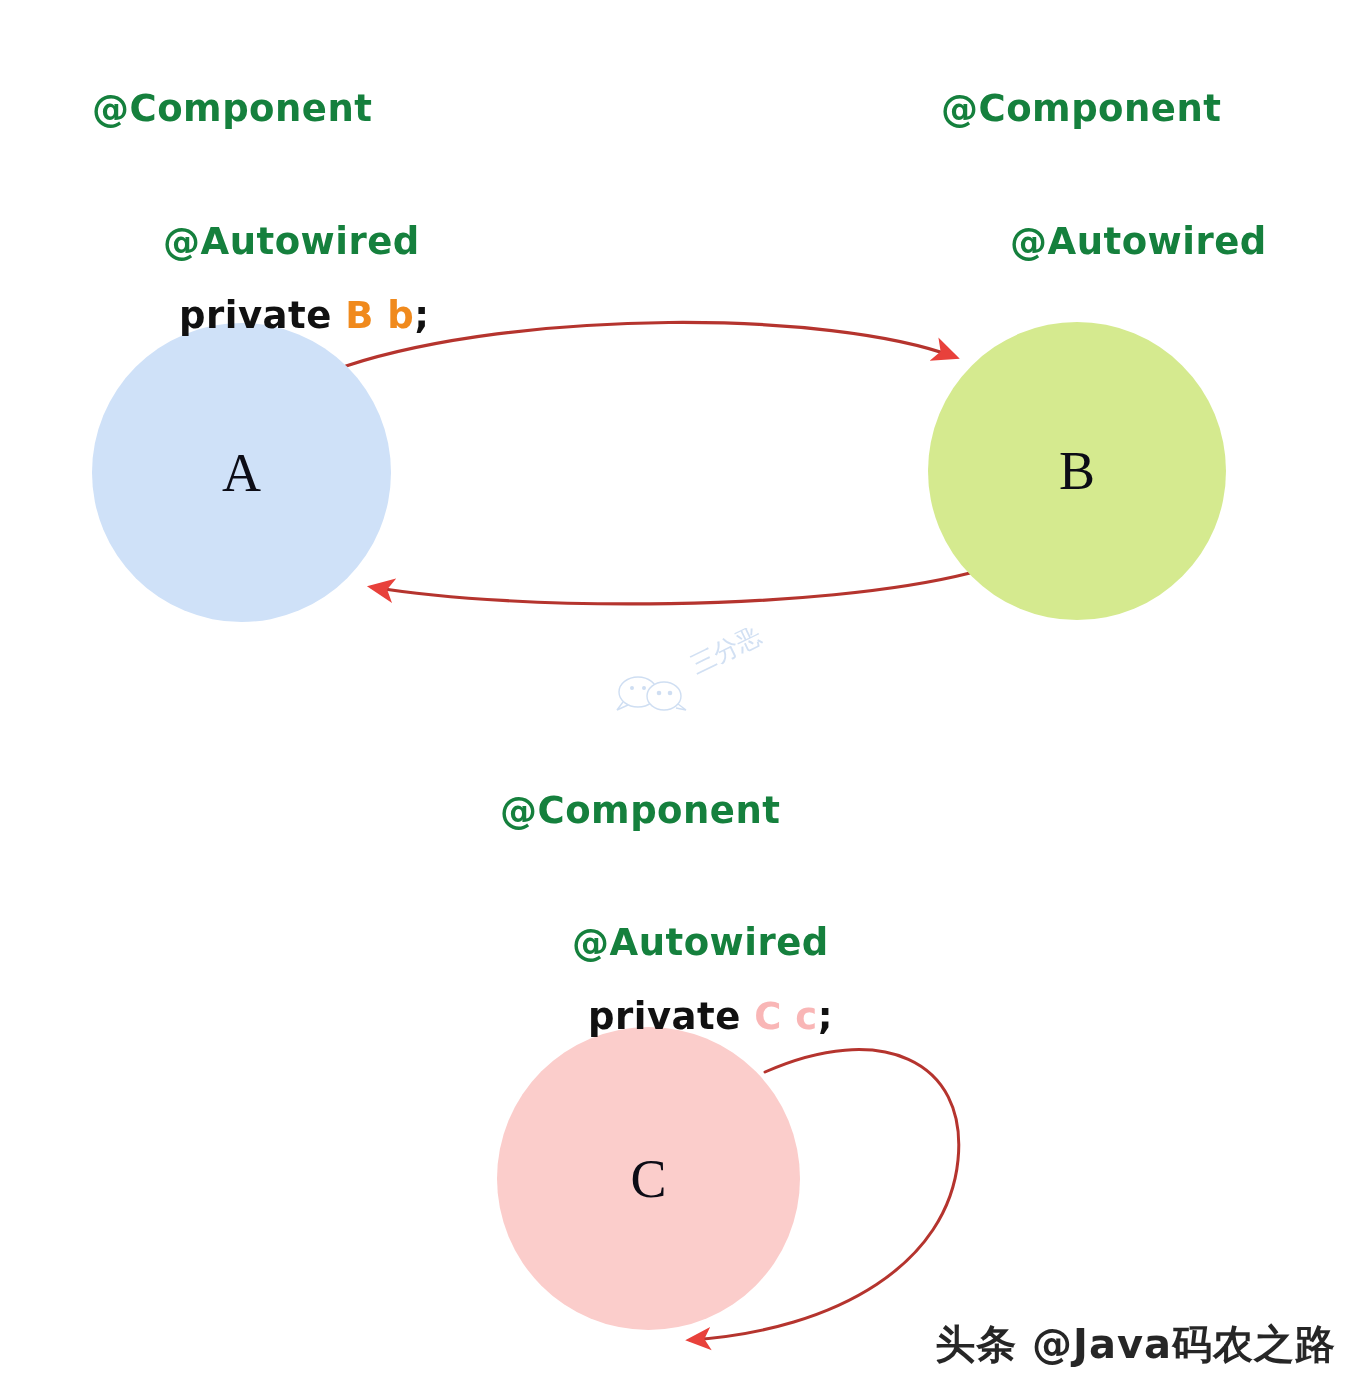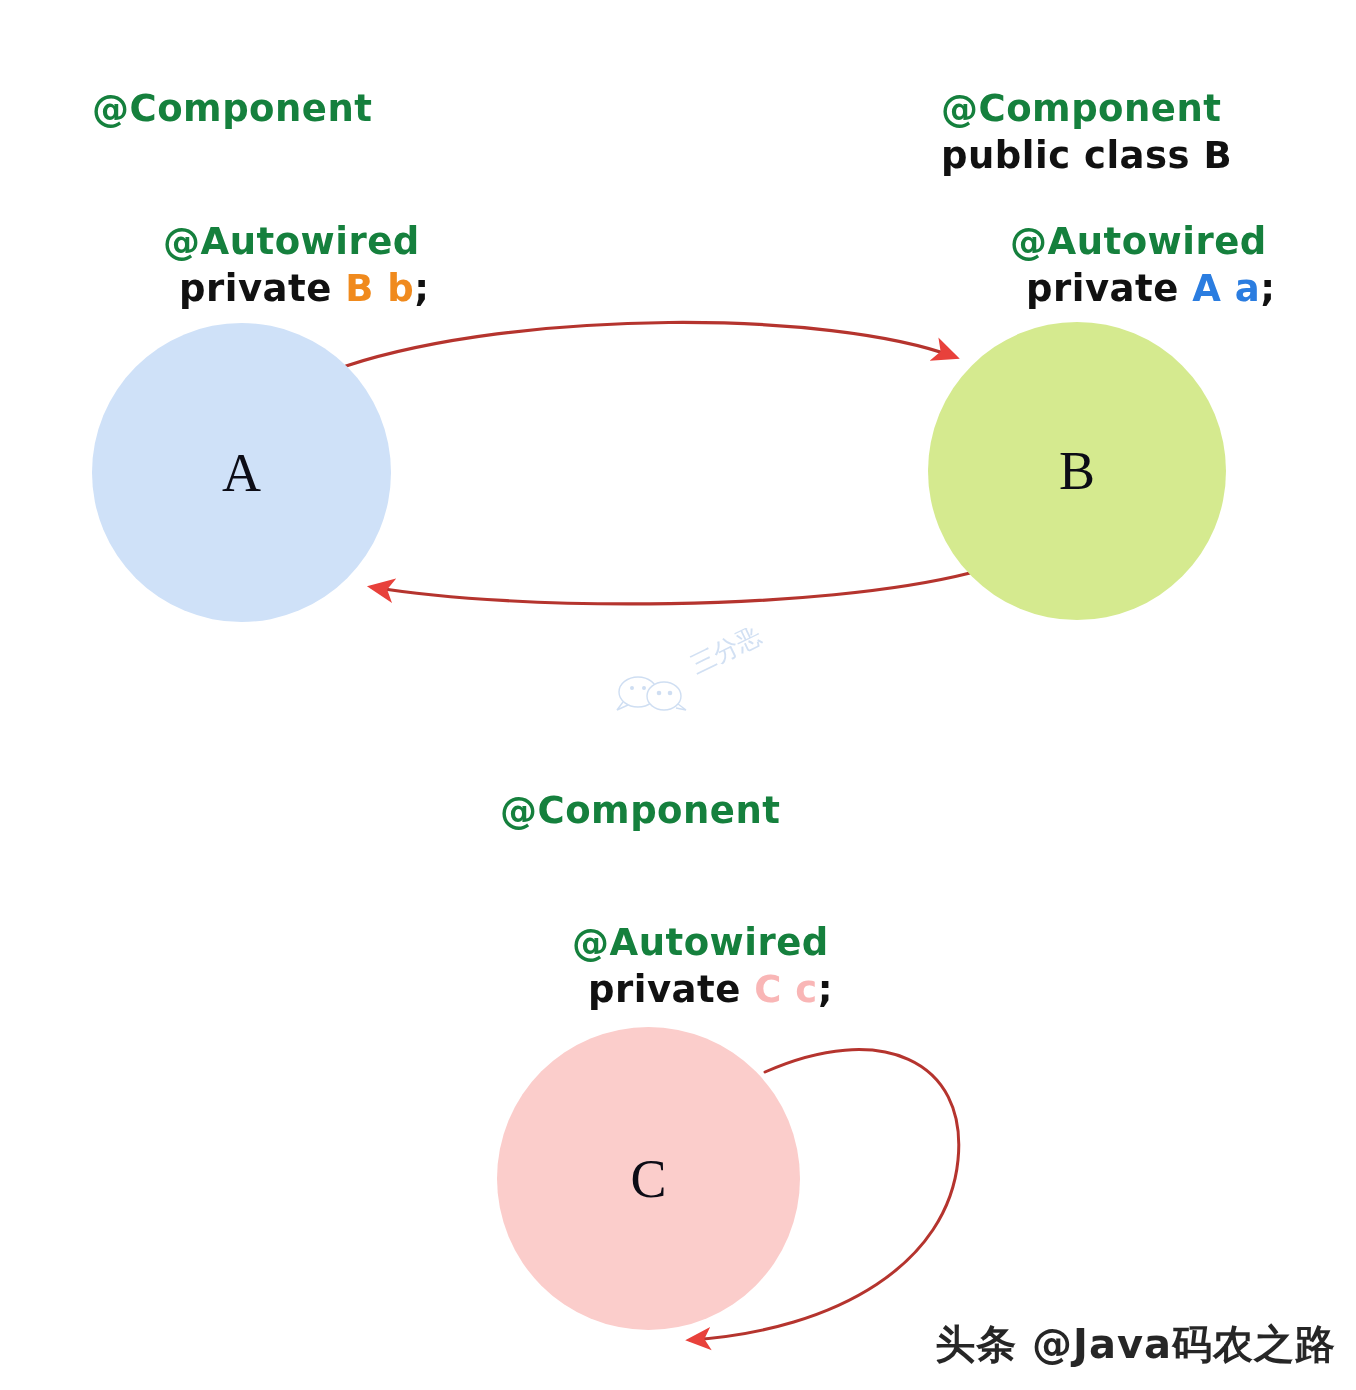--- a/index.html
+++ b/index.html
@@ -162,7 +162,6 @@
 
   <div class="code-block blk-b-comp">
     <div class="anno-line anno-annotation">@Component</div>
-    <div class="anno-line anno-decl">public class B</div>
   </div>
 
   <div class="code-block blk-b-auto">

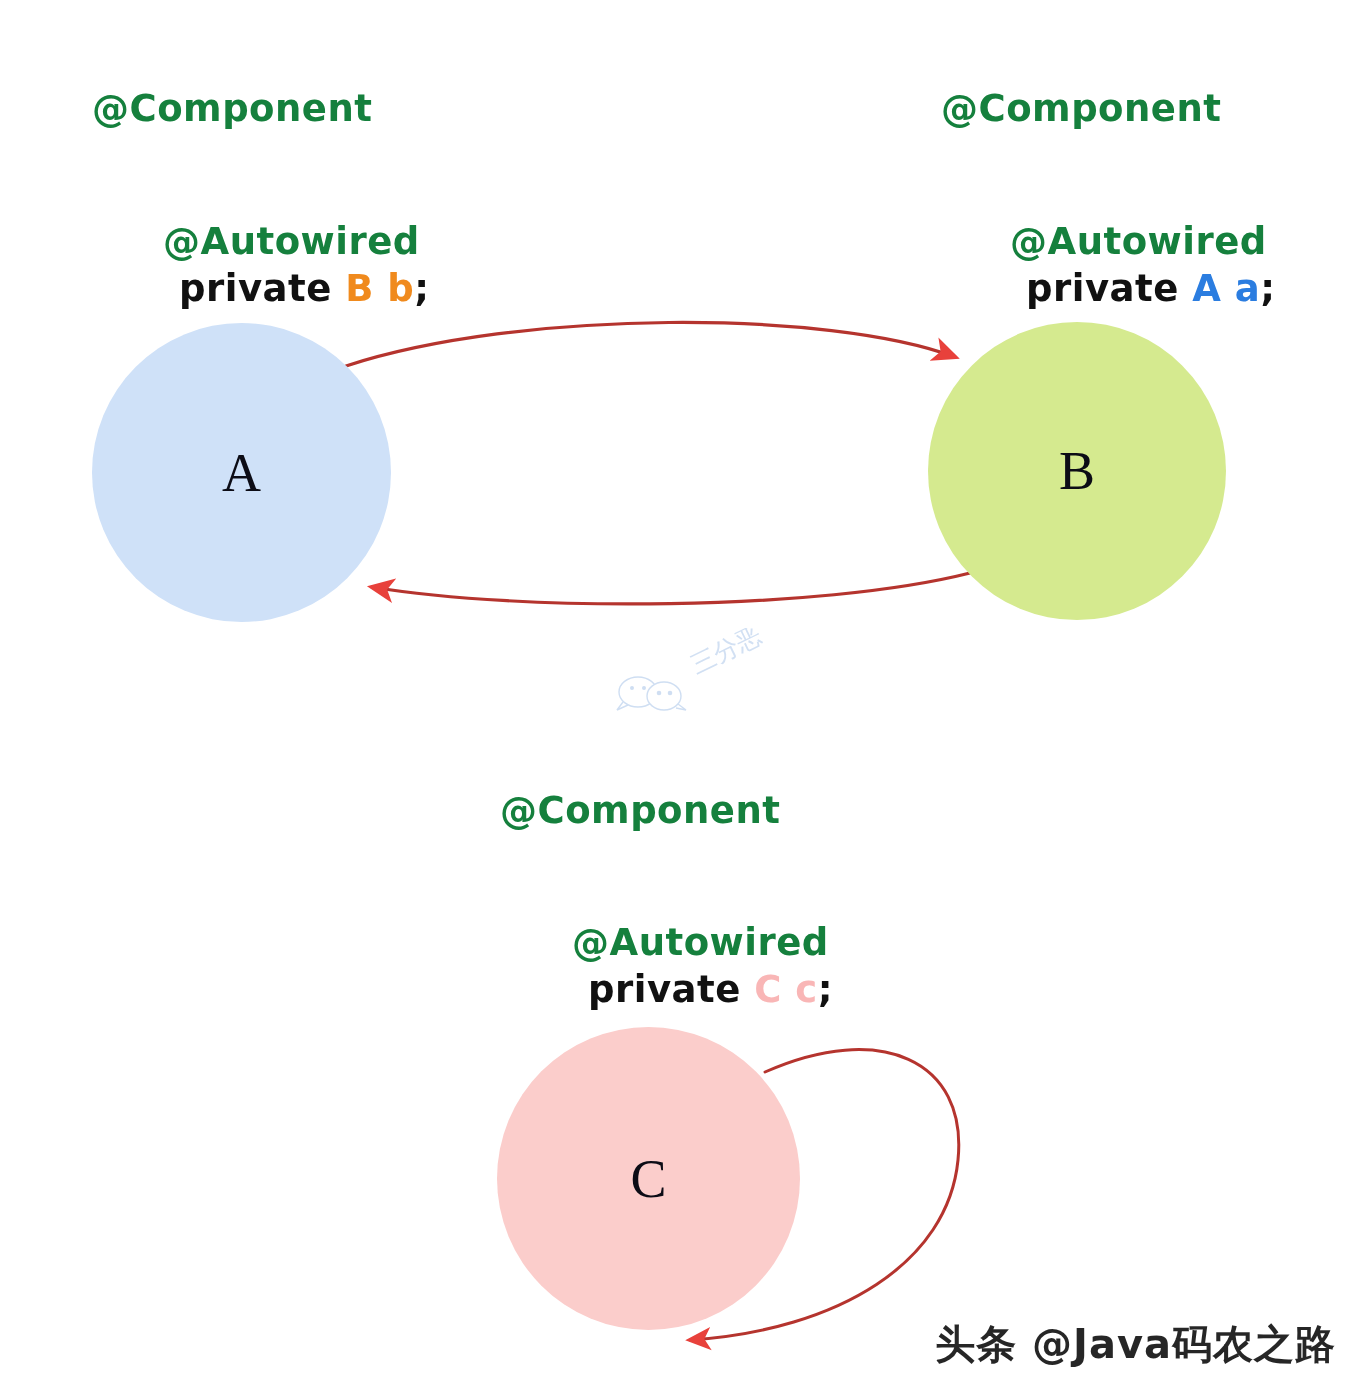--- a/index.html
+++ b/index.html
@@ -44,7 +44,7 @@
   .blk-c-comp  { left: 500px; top: 787px; }
   .blk-c-auto  { left: 572px; top: 919px; }
 
-  .auto-line2 { padding-left: 16px; }
+  .auto-line2 { padding-left: 16px; margin-top: 27px; }
 
   .tok-orange { color: #f08a1d; }
   .tok-blue   { color: #2b7de0; }

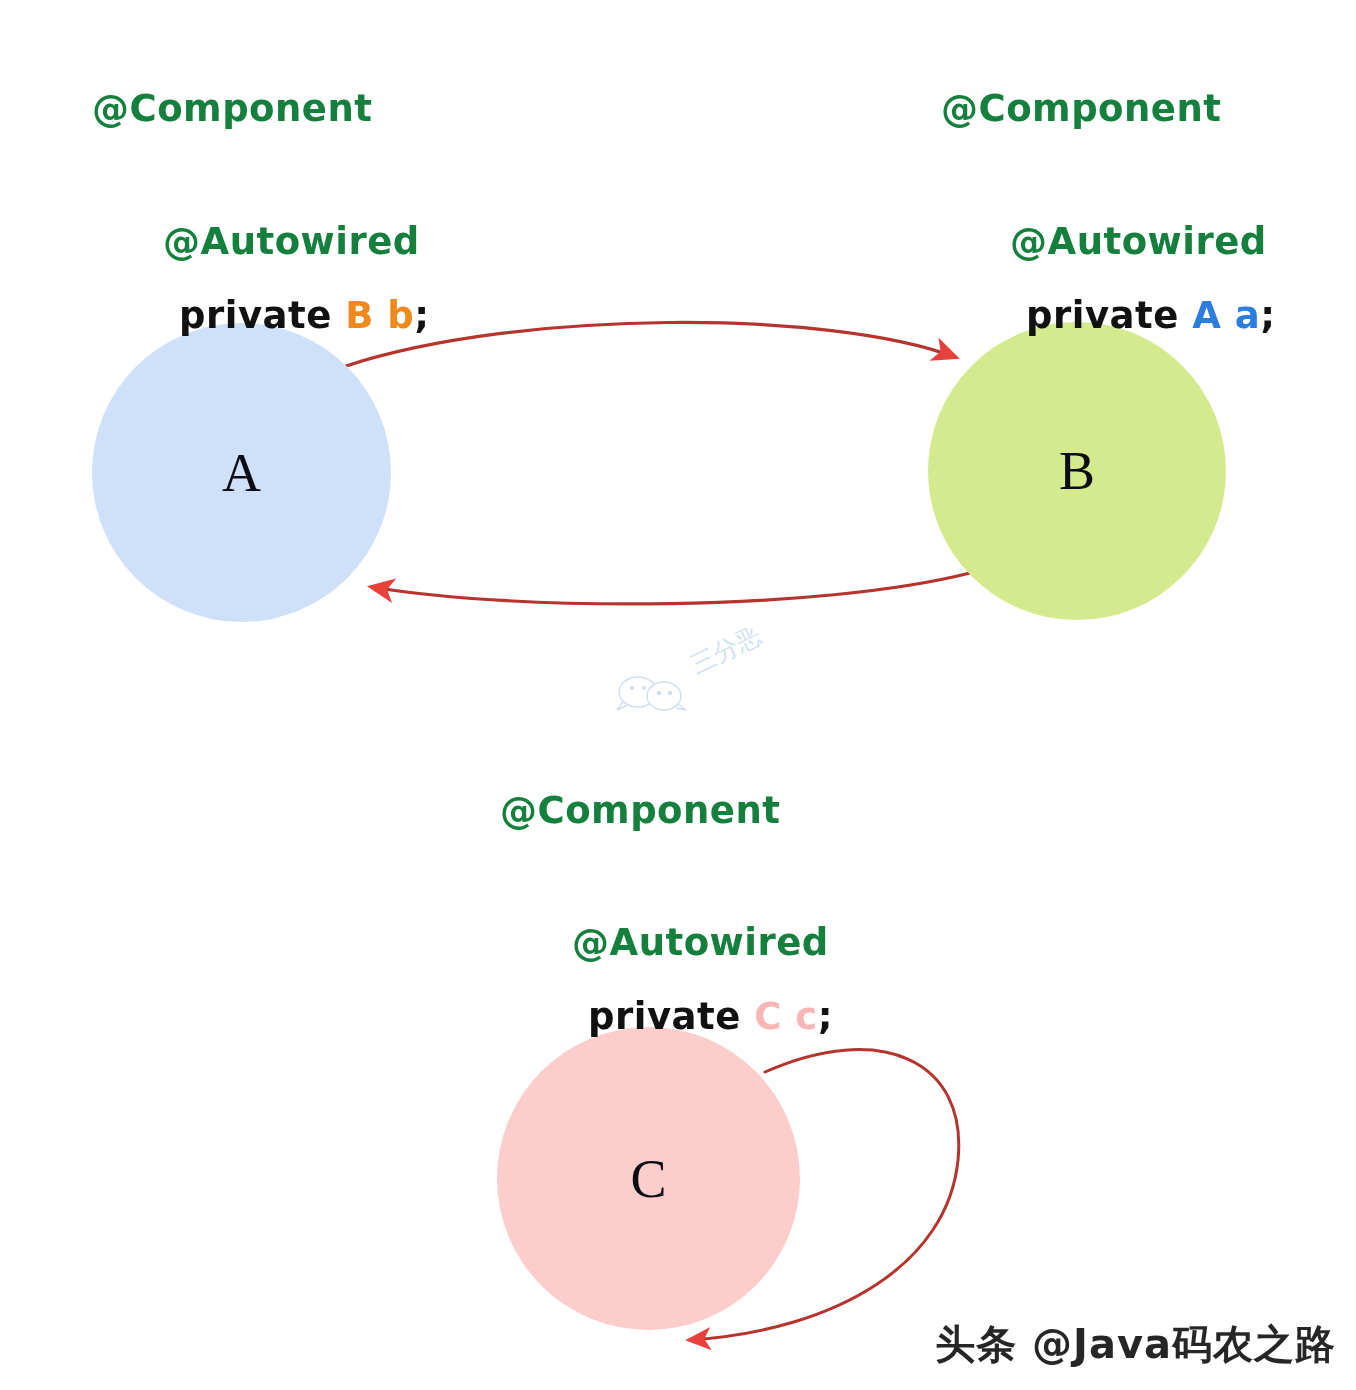--- a/index.html
+++ b/index.html
@@ -166,7 +166,6 @@
 
   <div class="code-block blk-b-auto">
     <div class="anno-line anno-annotation">@Autowired</div>
-    <div class="anno-line anno-decl auto-line2"><span>private </span><span class="tok-blue">A</span><span> </span><span class="tok-blue">a</span><span>;</span></div>
   </div>
 
   <div class="code-block blk-c-comp">

